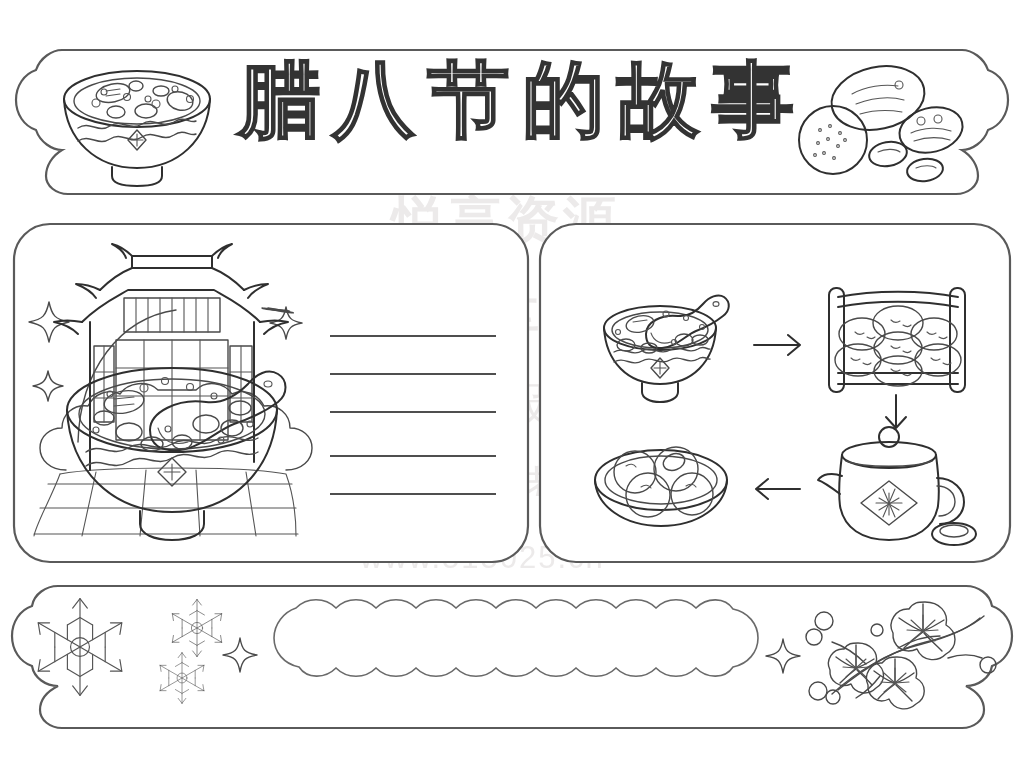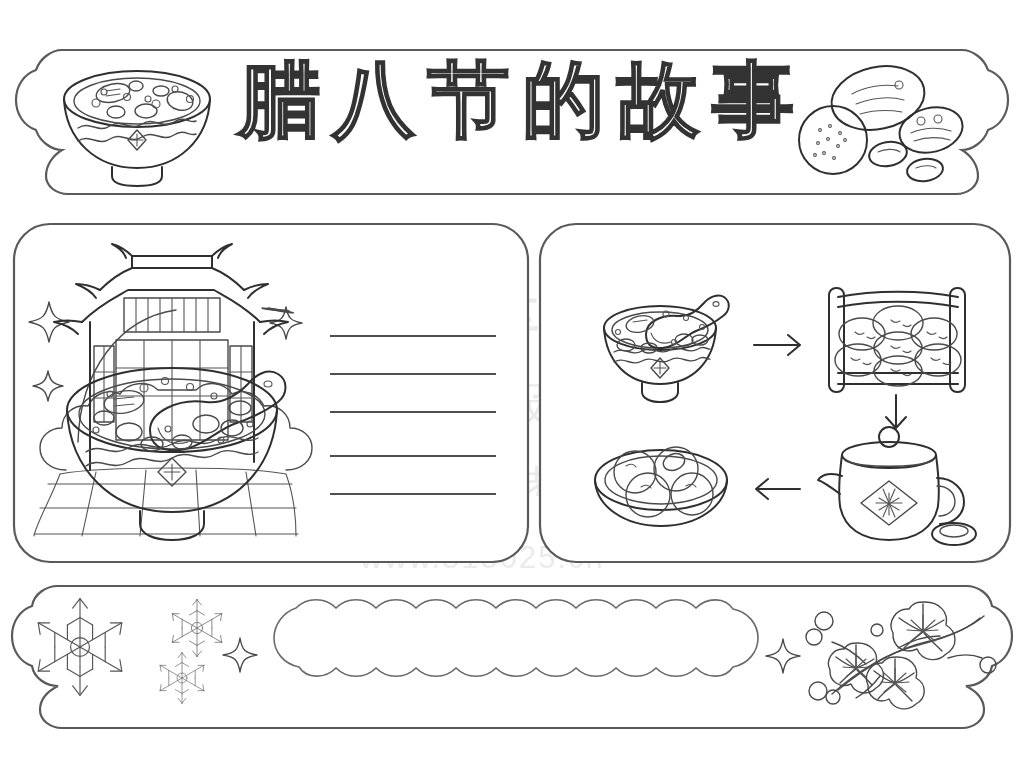--- a/index.html
+++ b/index.html
@@ -56,6 +56,7 @@
 
 <div id="sheet">
 
+  <div class="wm" id="wm1">悦享资源</div>
   <div class="wm" id="wm2">悦有所得·享你所需</div>
   <div class="wm" id="wm3">简笔画 手抄报 幼小衔接</div>
   <div class="wm" id="wm4">小初 中考 高考 公务员 考编</div>

